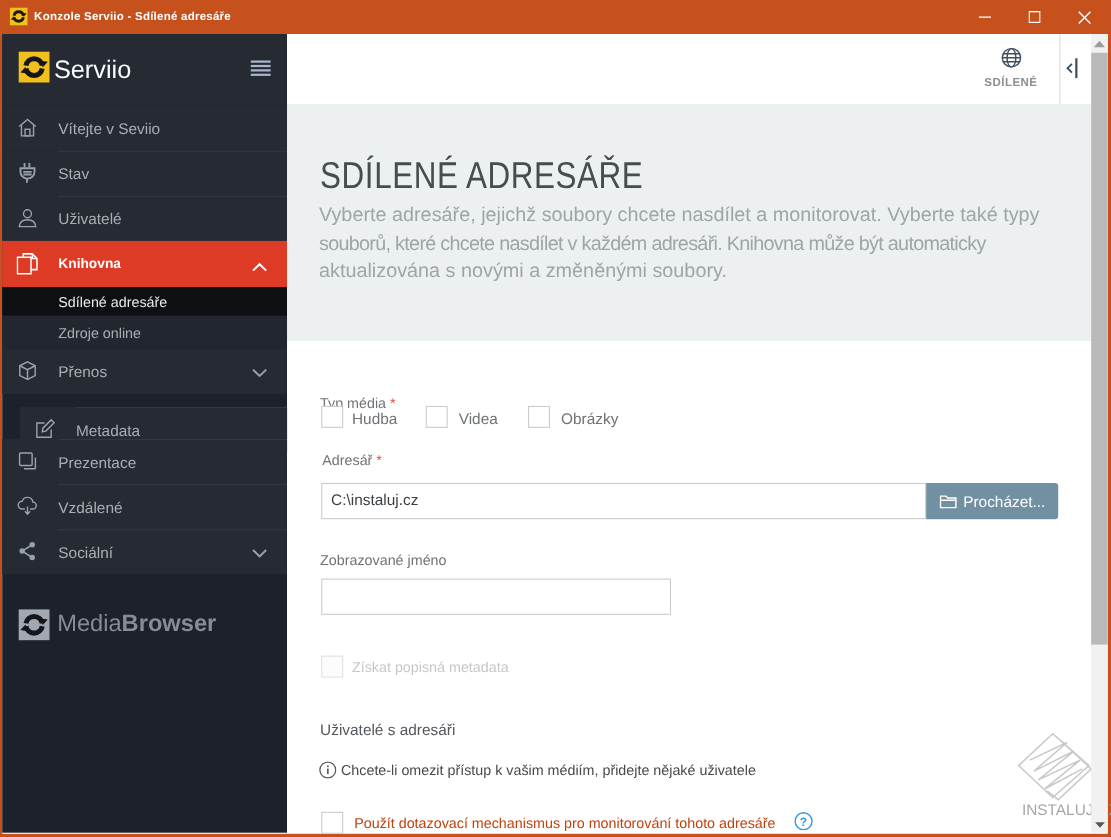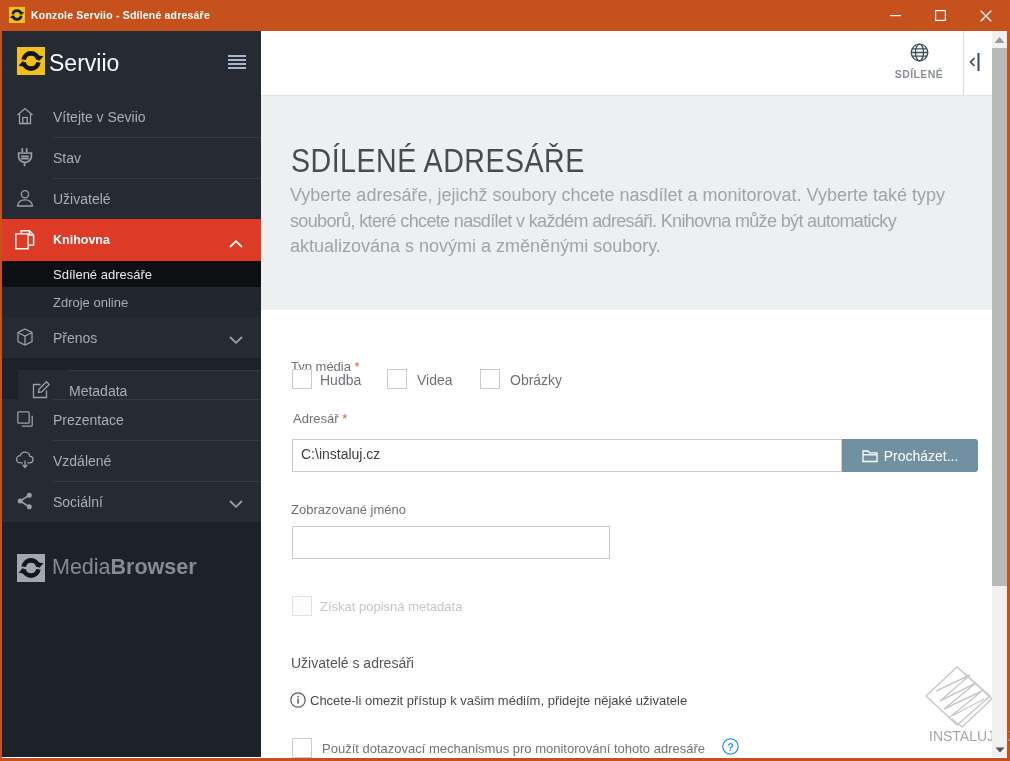--- a/index.html
+++ b/index.html
@@ -60,7 +60,7 @@
 .cb { position:absolute; width:20px; height:20px; background:#fff; border:1px solid #c9ccce; }
 .cb-lbl { position:absolute; font-size:14px; color:#6e7377; }
 .inp { position:absolute; height:33px; background:#fff; border:1px solid #c9ccce; font-size:14px; color:#3a3f43; padding:6px 10px 0 8px; }
-.btn { position:absolute; left:581px; top:129px; width:136px; height:33px; background:#7190a2; border-radius:0 3px 3px 0; color:#fff; font-size:14px; display:flex; align-items:center; justify-content:center; }
+.btn { position:absolute; left:581px; top:129px; width:120px; height:33px; background:#7190a2; border-radius:0 3px 3px 0; color:#fff; font-size:14px; display:flex; align-items:center; justify-content:center; }
 
 
 .sbar { left:992px; top:31px; width:15px; height:726px; background:#f1f1f1; }

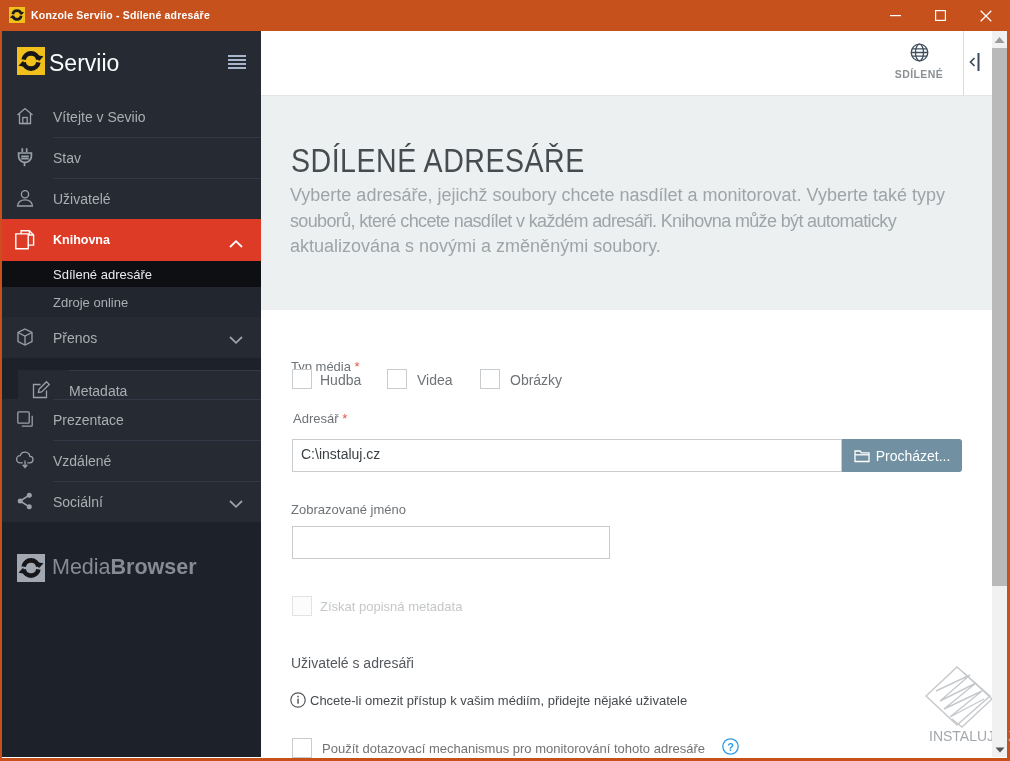--- a/index.html
+++ b/index.html
@@ -280,7 +280,7 @@
   </div>
 
   <div class="cb" style="left:31px; top:428px;"></div>
-  <div class="cb-lbl" style="left:61px; top:431px; color:#737373; font-size:13px;">Použít dotazovací mechanismus pro monitorování tohoto adresáře</div>
+  <div class="cb-lbl" style="left:61px; top:431px; color:#c2410c; font-size:13px;">Použít dotazovací mechanismus pro monitorování tohoto adresáře</div>
   <svg width="17" height="17" viewBox="0 0 17 17" style="position:absolute; left:461px; top:428px;">
       <circle cx="8.5" cy="8.5" r="7.7" fill="none" stroke="#2e9be6" stroke-width="1.3"></circle>
       <text x="8.5" y="12.5" text-anchor="middle" font-size="11" font-weight="bold" fill="#2e9be6" font-family="Liberation Sans">?</text>

